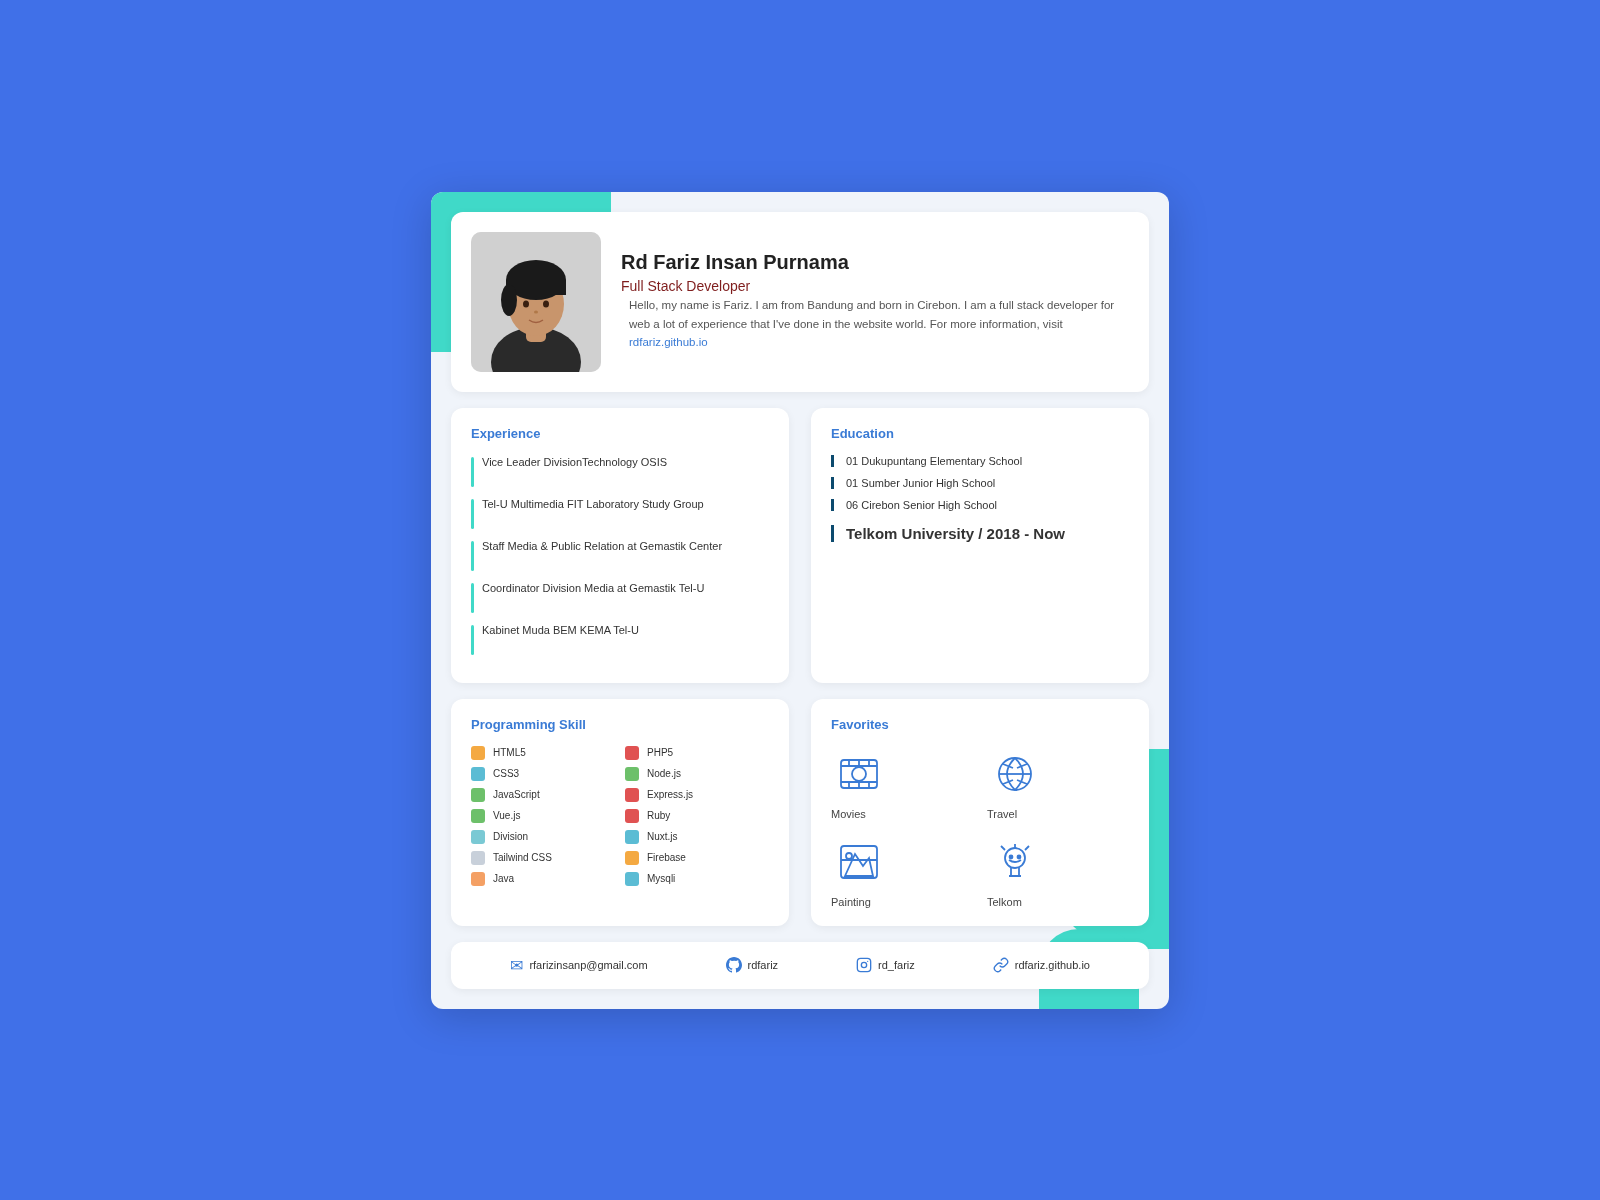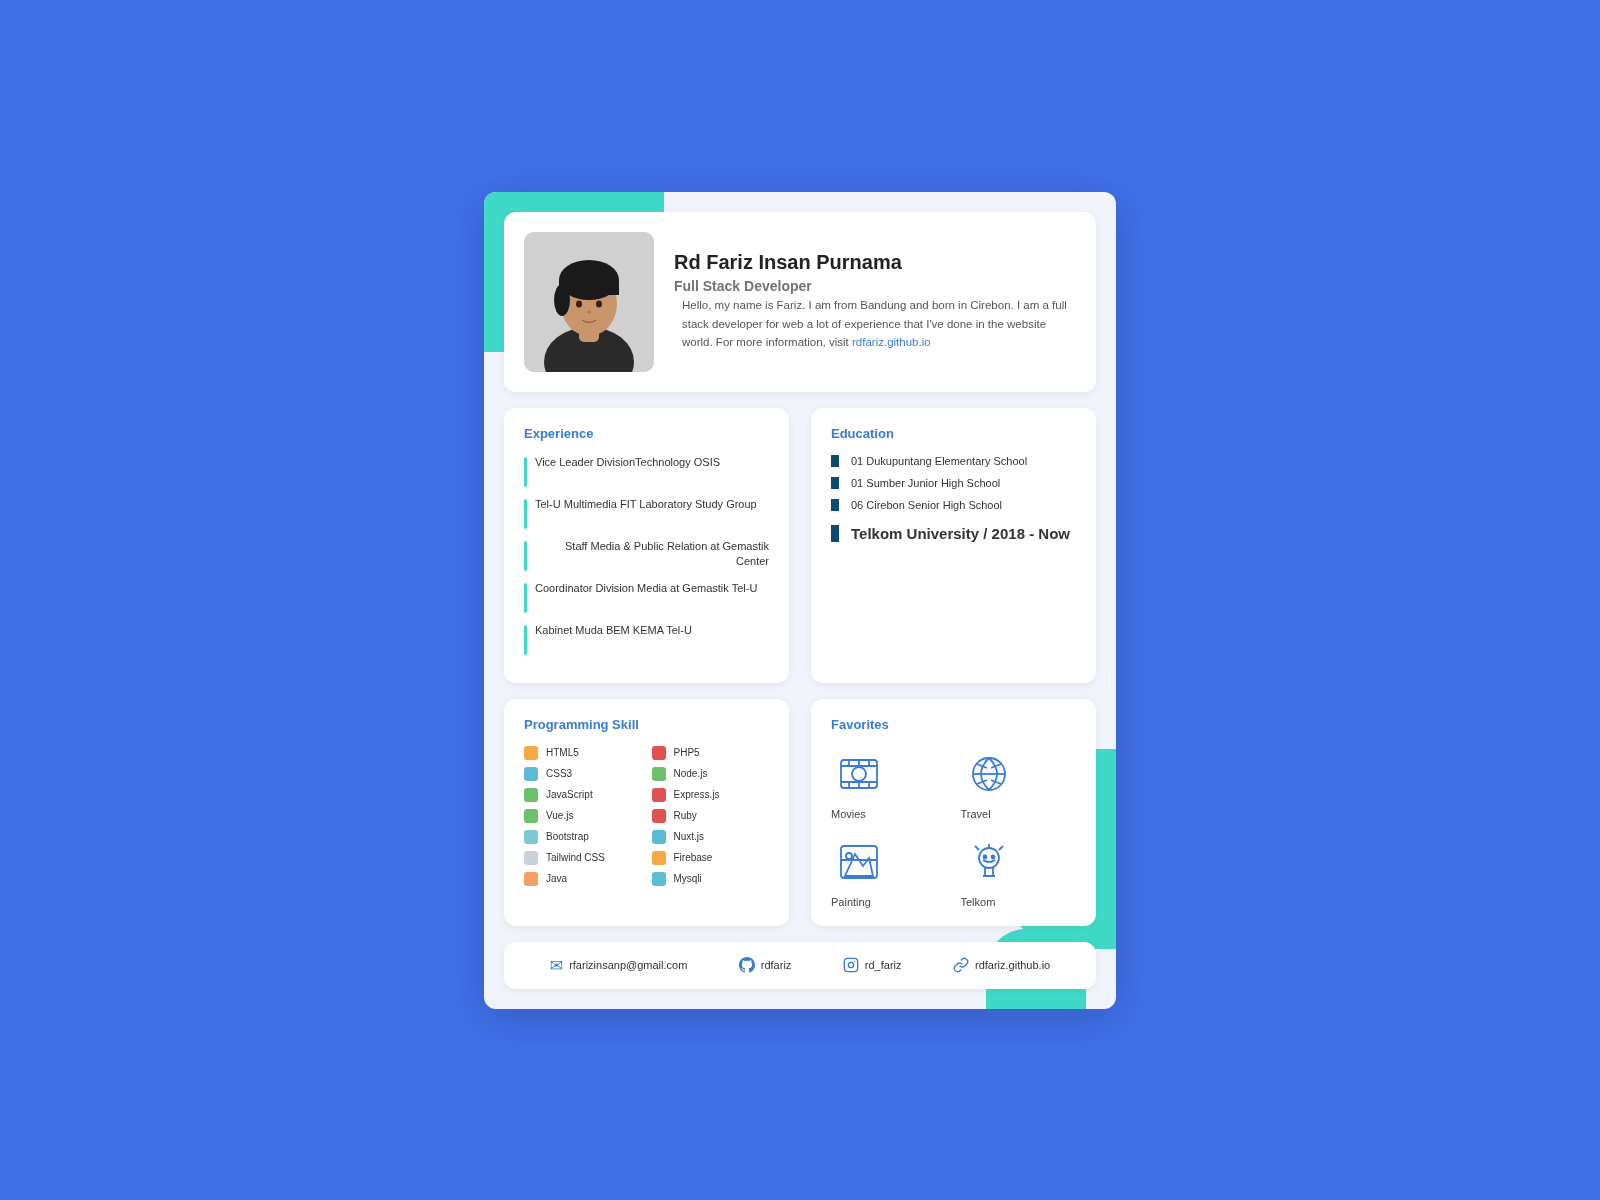--- a/index.html
+++ b/index.html
@@ -12,7 +12,7 @@
       font-family: 'Segoe UI', Arial, sans-serif;
     }
     .resume-wrapper {
-      width: 632px;
+      width: 738px;
       background: #f0f4fa;
       border-radius: 12px;
       position: relative;

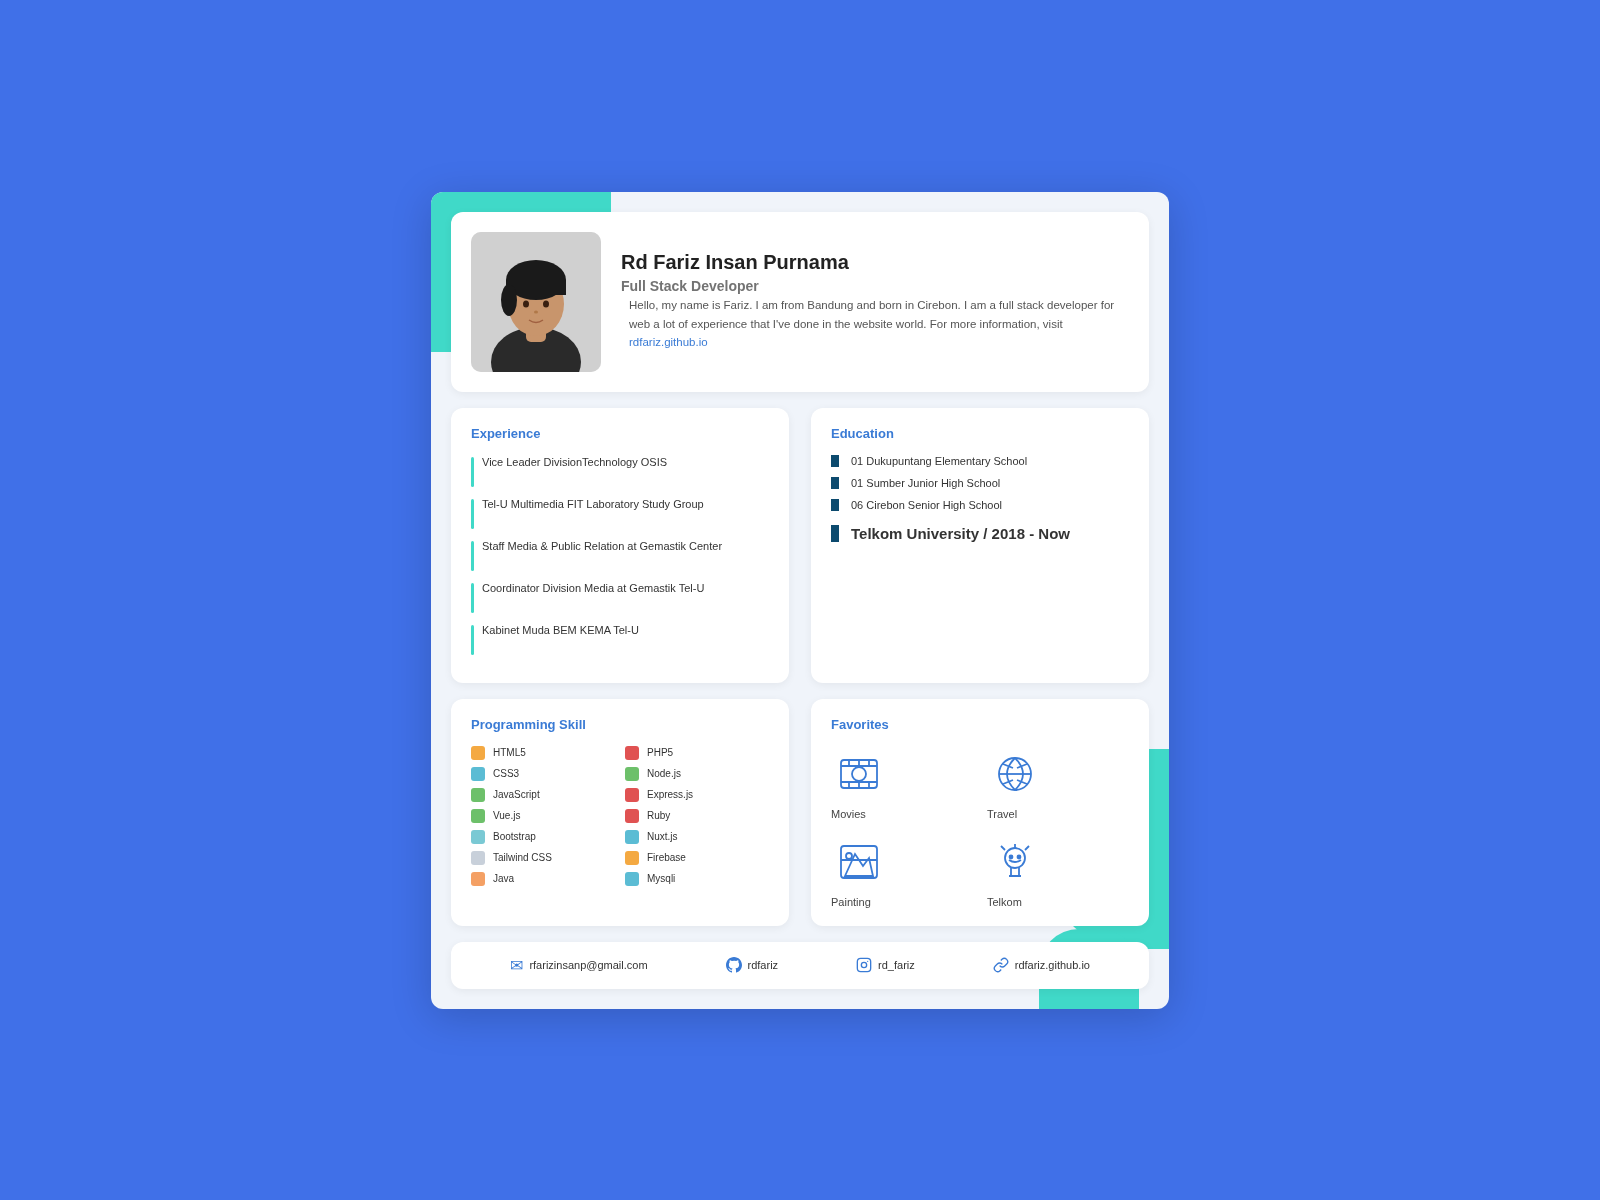--- a/index.html
+++ b/index.html
@@ -80,8 +80,8 @@
     }
     .header-title {
       font-size: 14px;
-      font-weight: 700;
-      color: #737373;
+      font-weight: 400;
+      color: #7f1d1d;
       margin-bottom: 2px;
     }
     .header-bio {

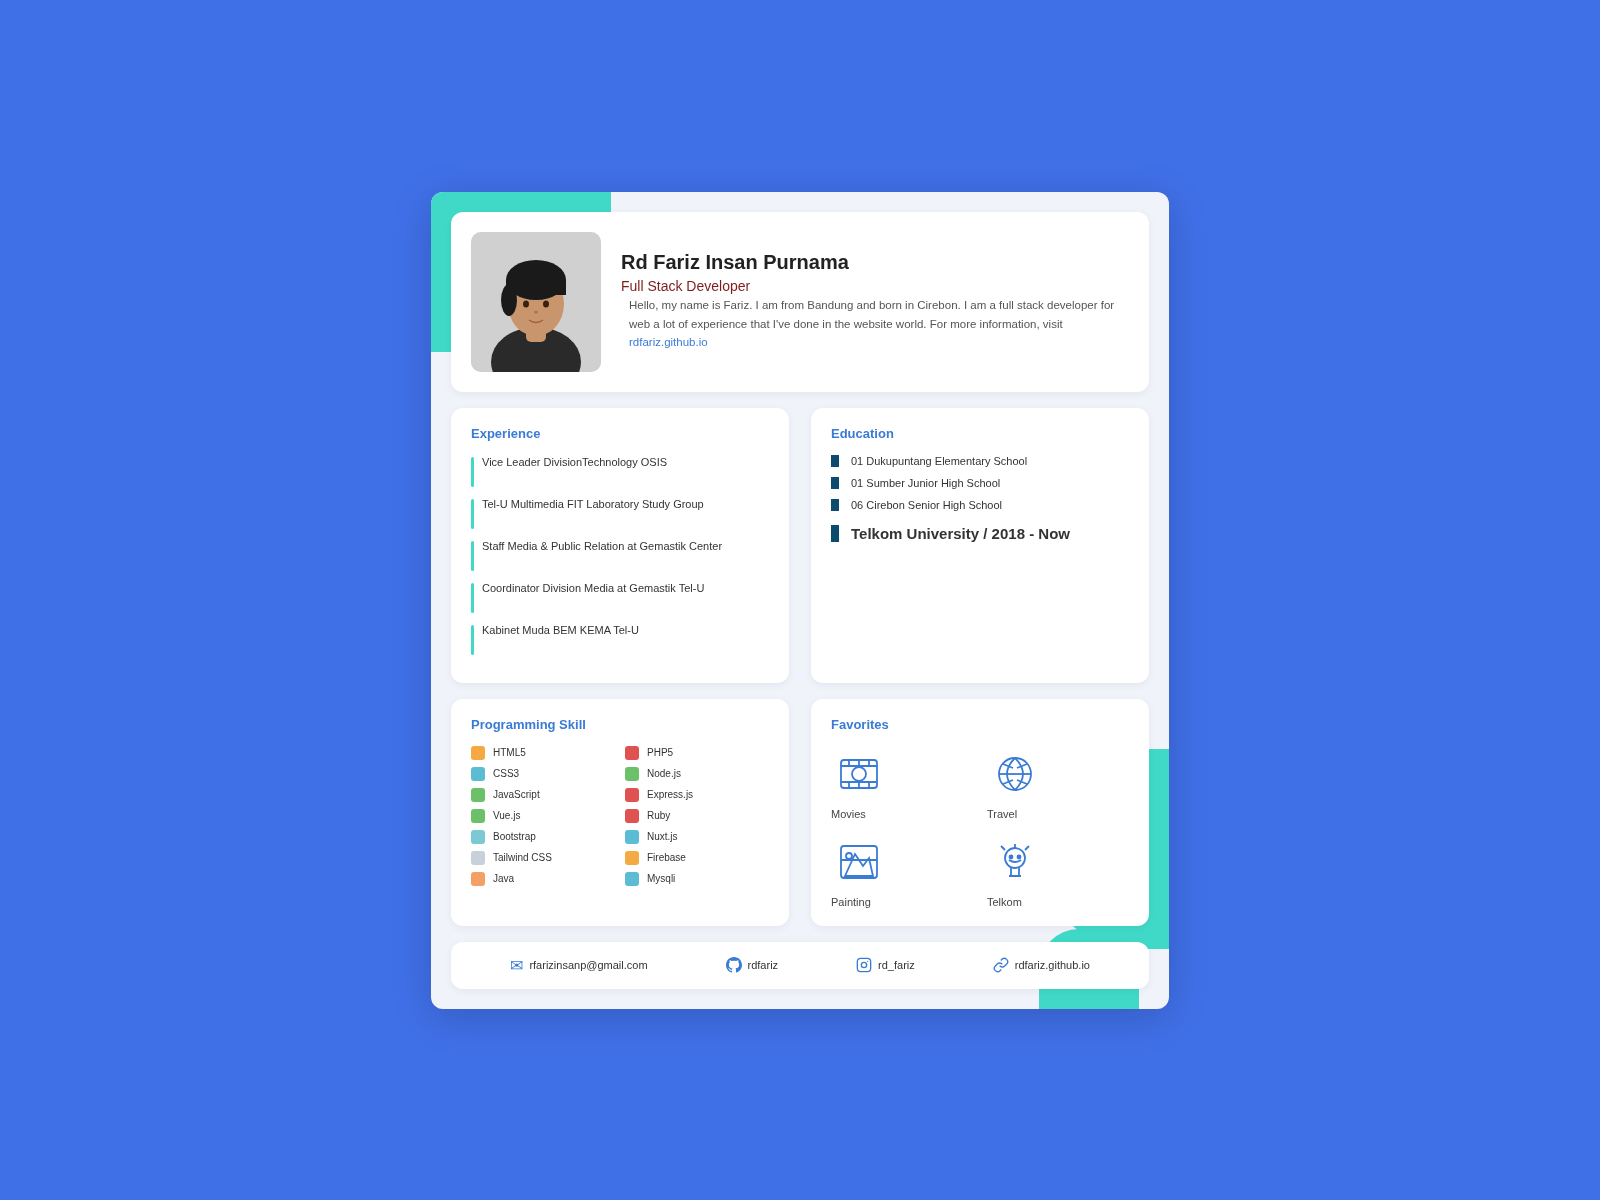--- a/index.html
+++ b/index.html
@@ -136,7 +136,7 @@
       color: #333;
       margin-bottom: 10px;
       padding-left: 12px;
-      border-left: 8px solid #0c4a6e;
+      border-left: 3px solid #0c4a6e;
     }
     .edu-item.highlight {
       font-weight: 700;

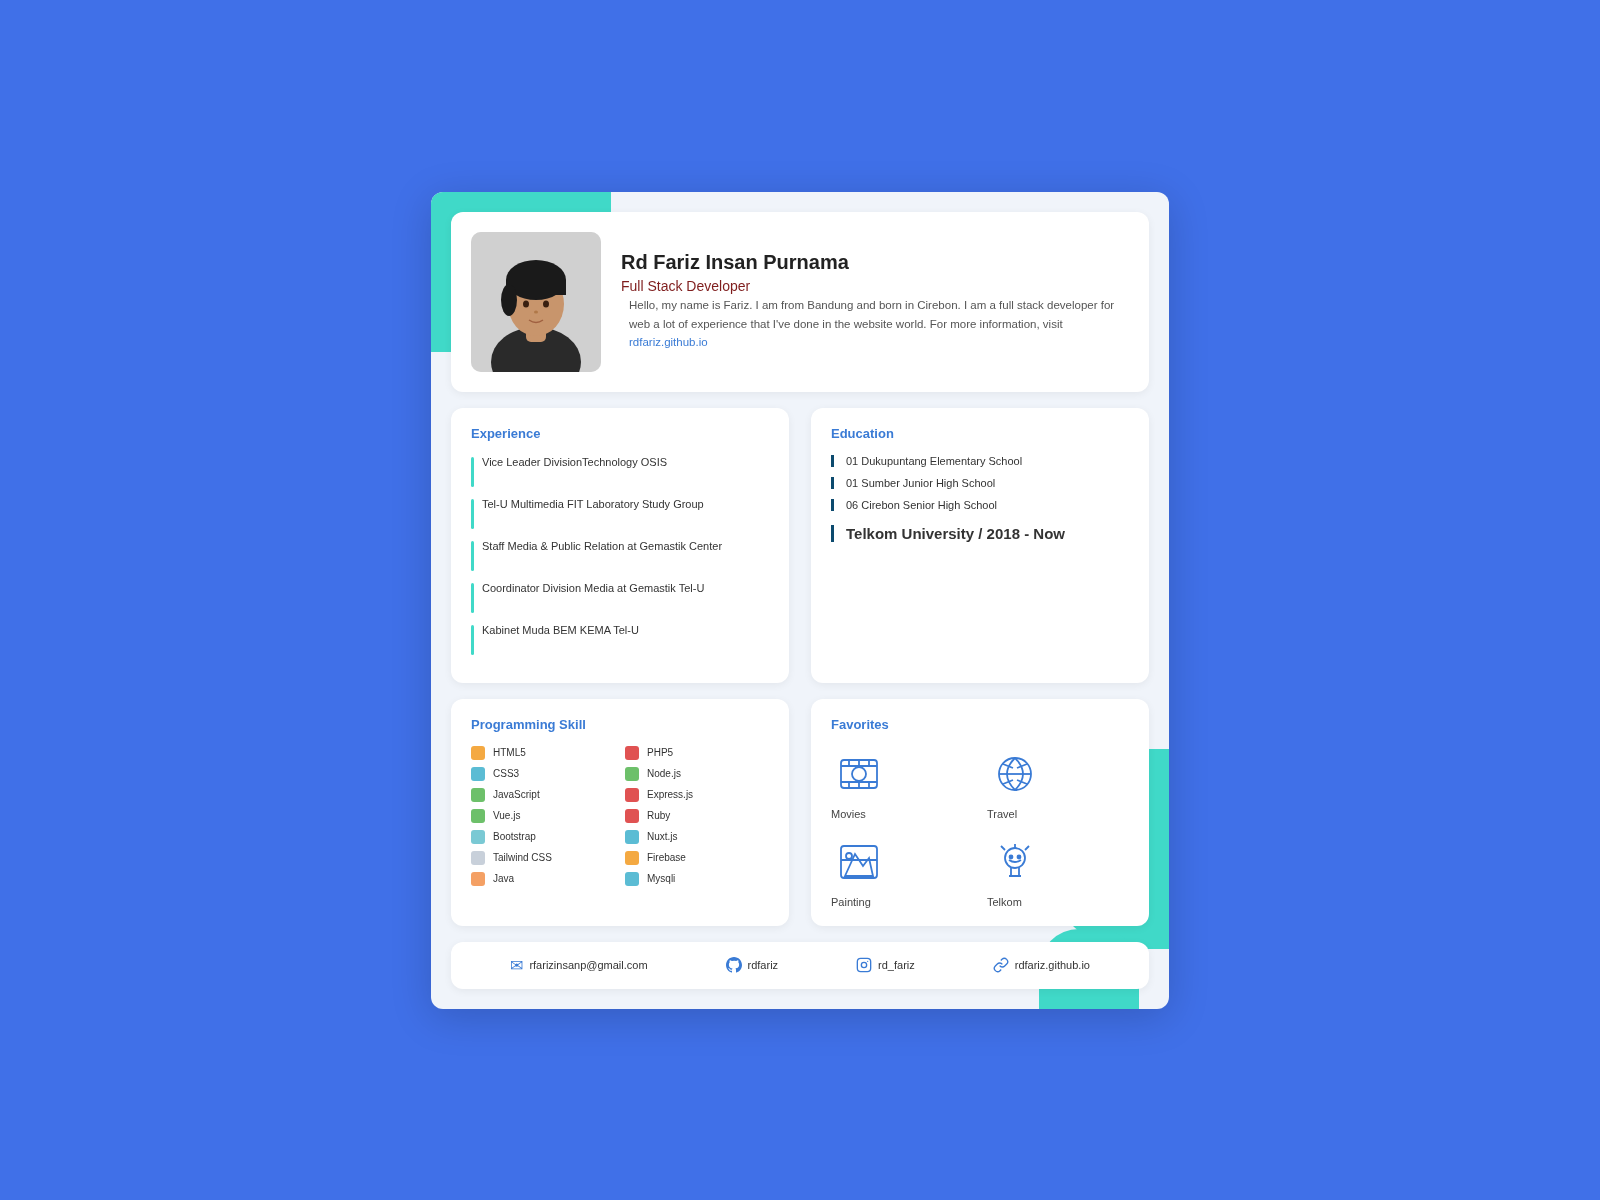--- a/index.html
+++ b/index.html
@@ -330,7 +330,7 @@
             </div>
             <div class="skill-item">
               <div class="skill-dot" style="background:#7ac9d4"></div>
-              <span>Bootstrap</span>
+              <span>Division</span>
             </div>
             <div class="skill-item">
               <div class="skill-dot" style="background:#5bbcd4"></div>

